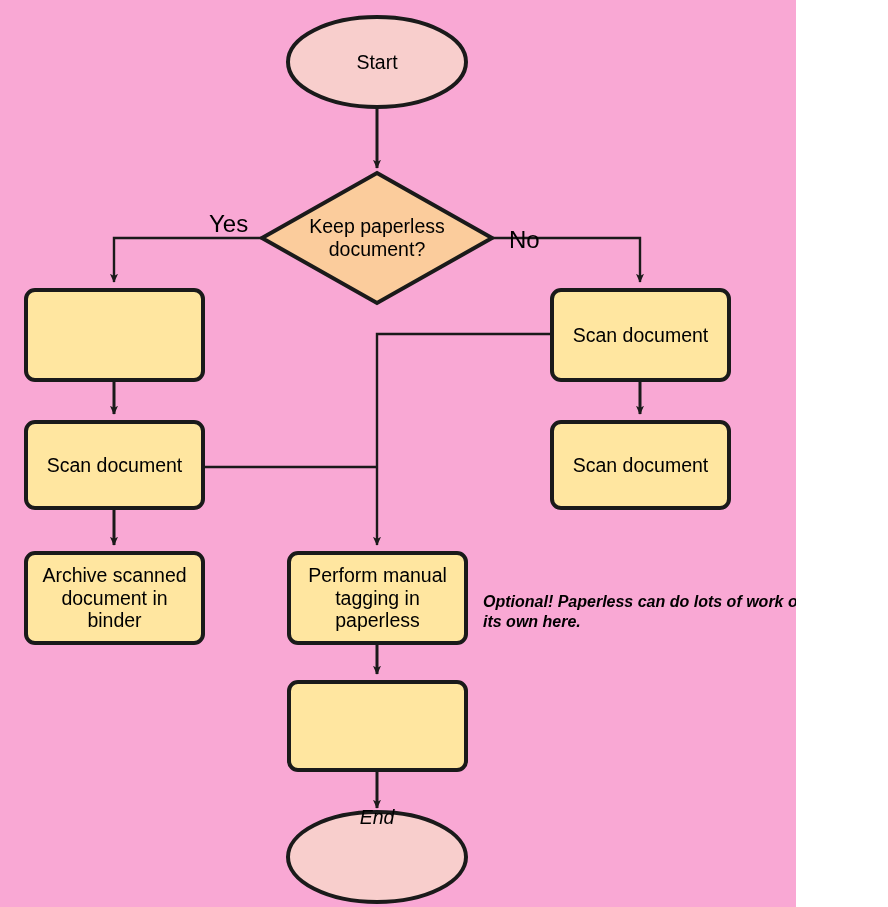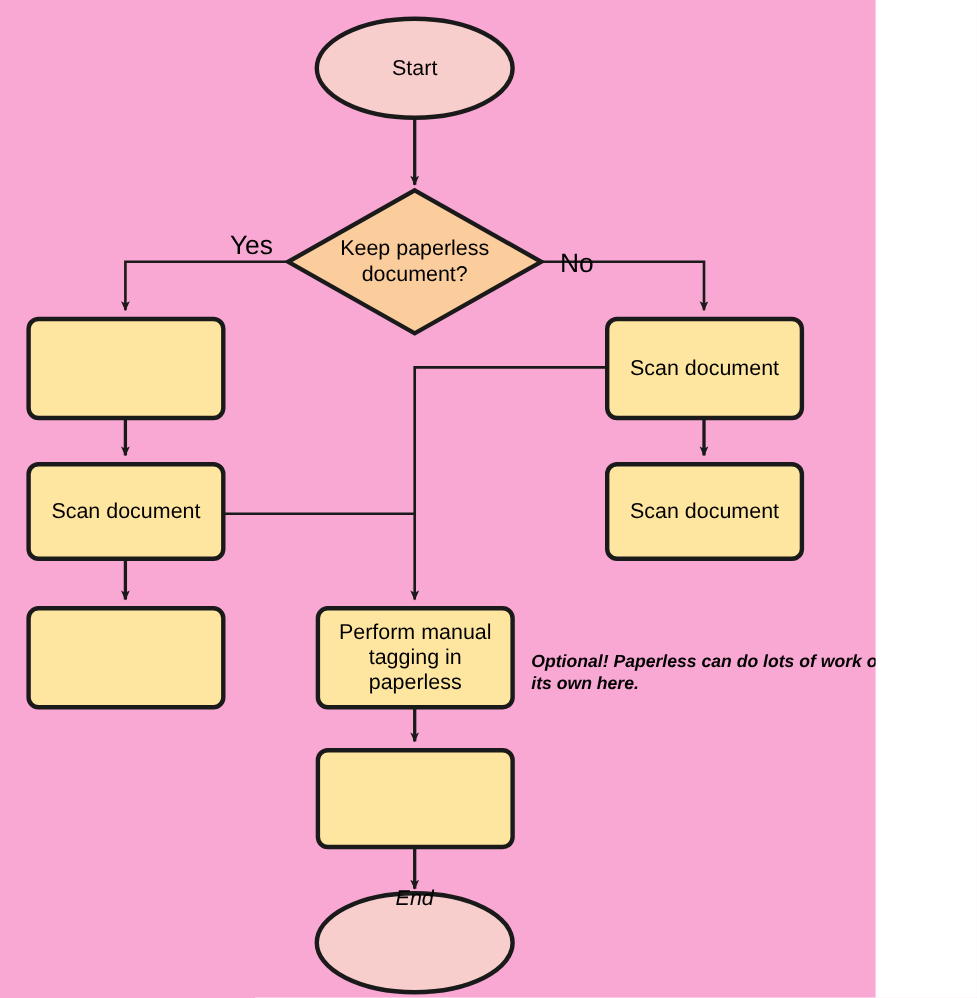--- a/index.html
+++ b/index.html
@@ -122,6 +122,9 @@
 
   <div class="node-label" style="left:26px; top:422px; width:177px; height:86px;">Scan document</div>
 
+  <div class="node-label" style="left:26px; top:553px; width:177px; height:90px;">Archive scanned
+document in
+binder</div>
 
   <div class="node-label" style="left:552px; top:290px; width:177px; height:90px;">Scan document</div>
 

